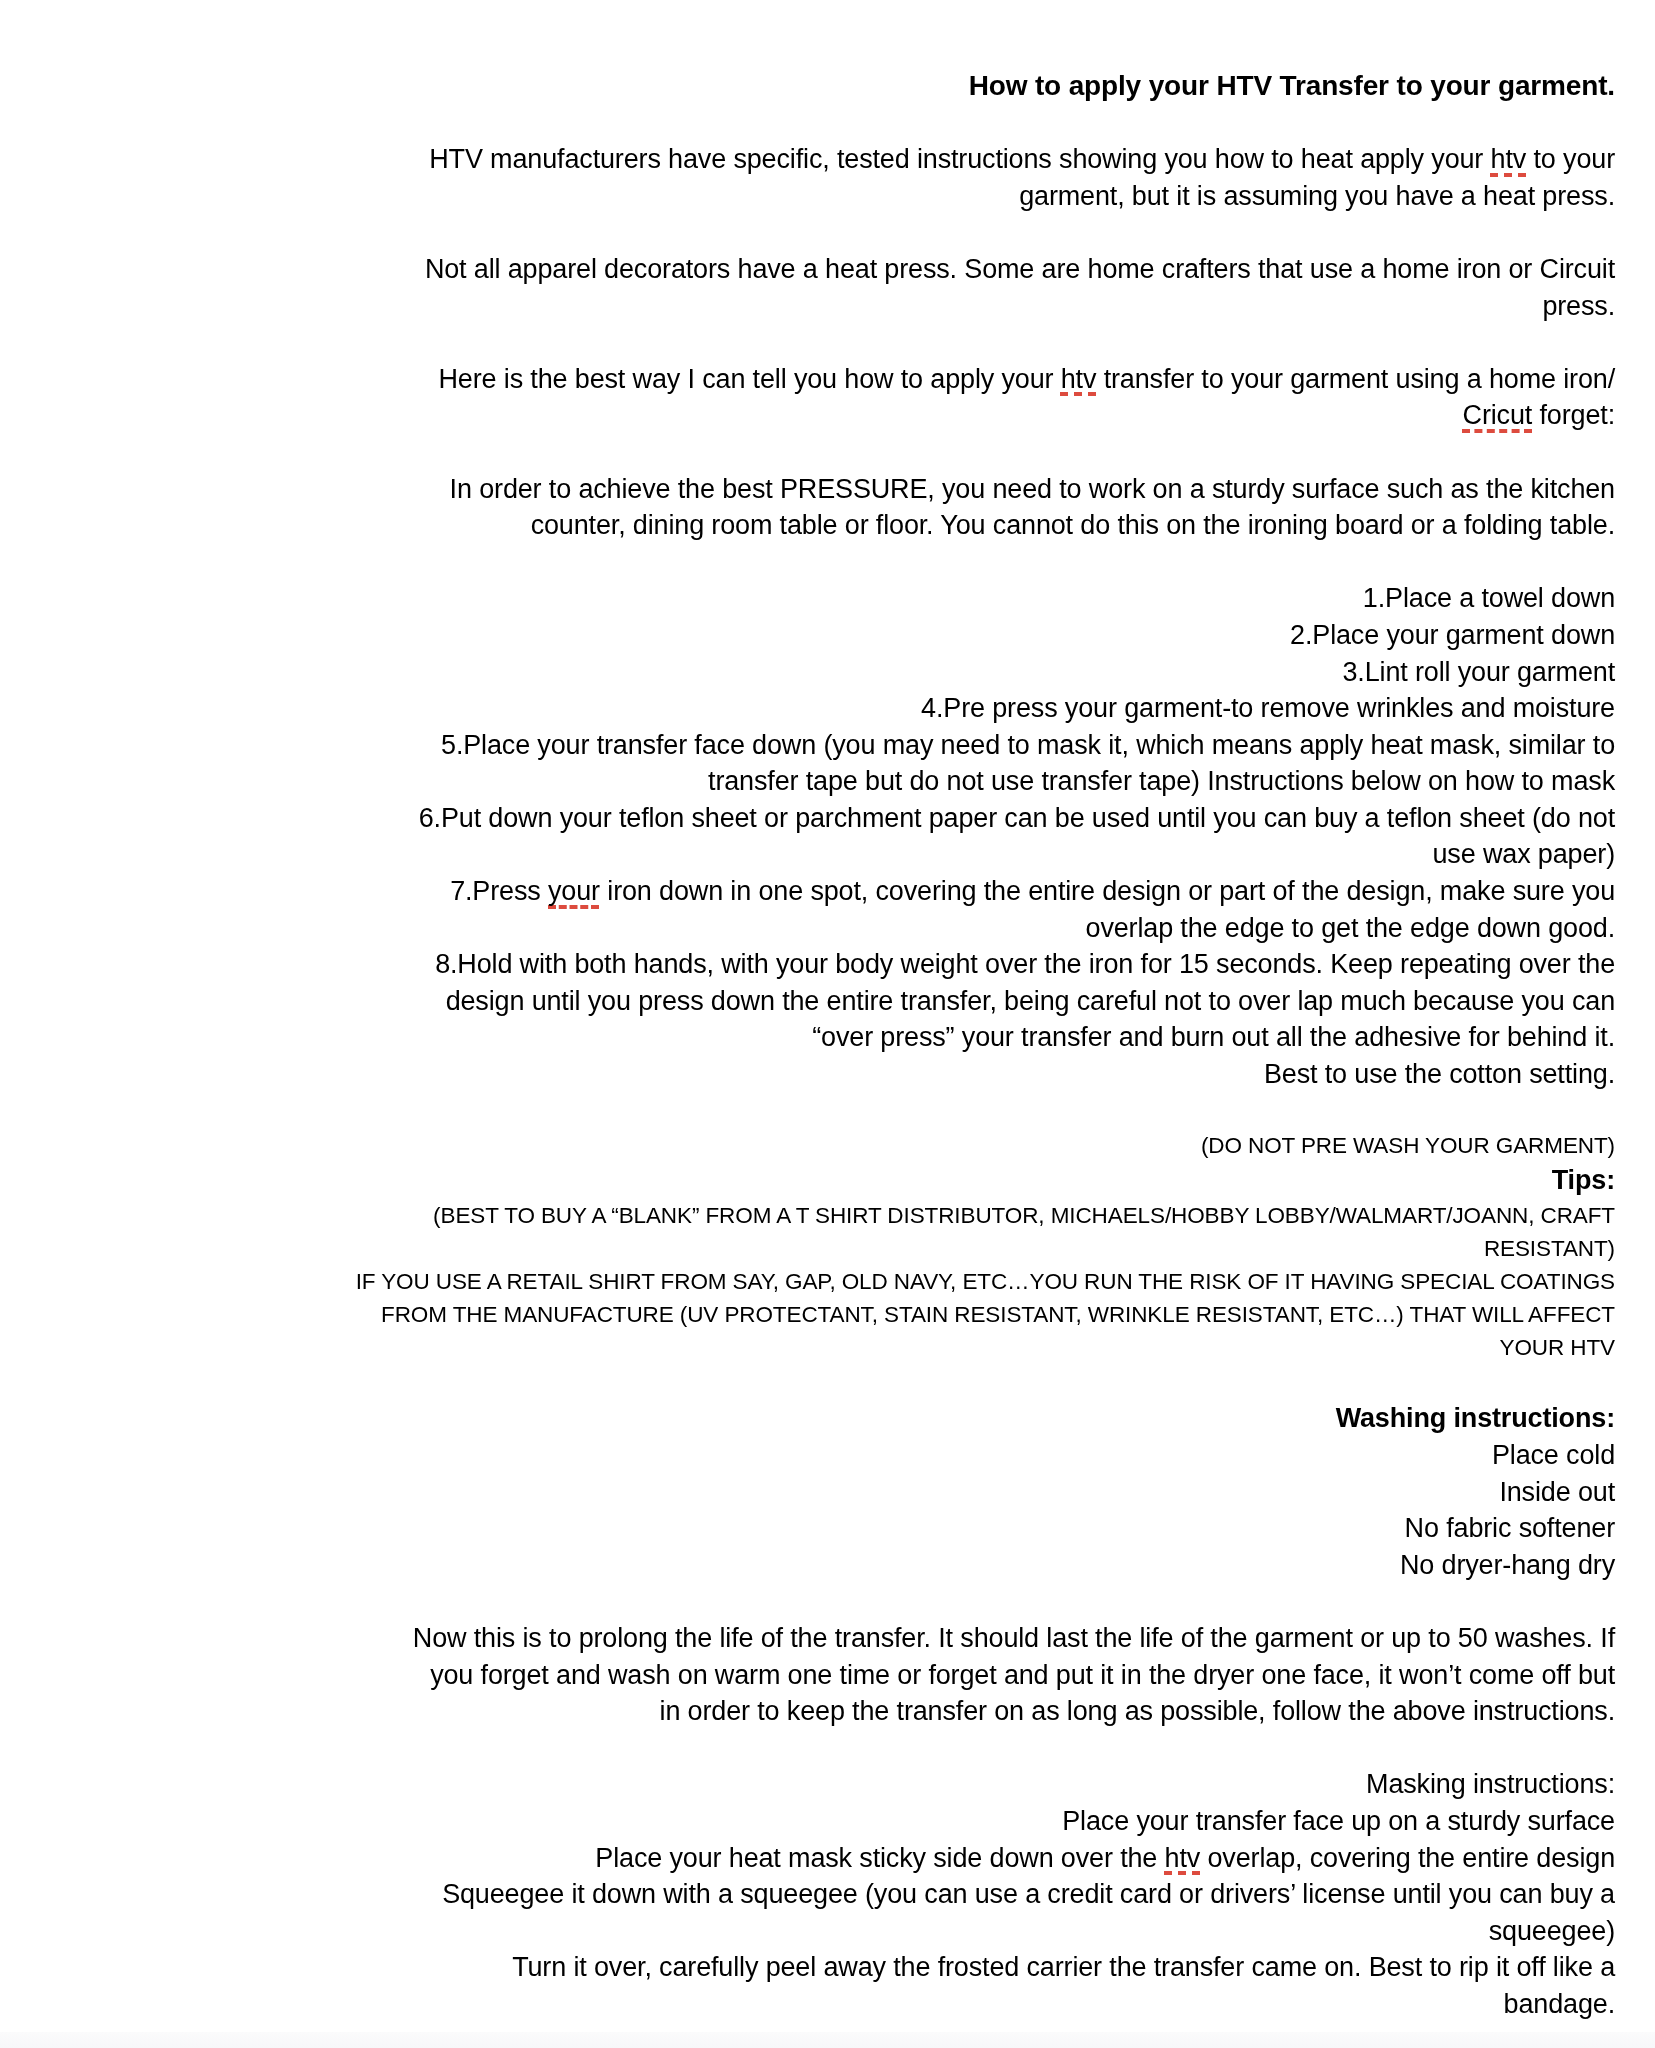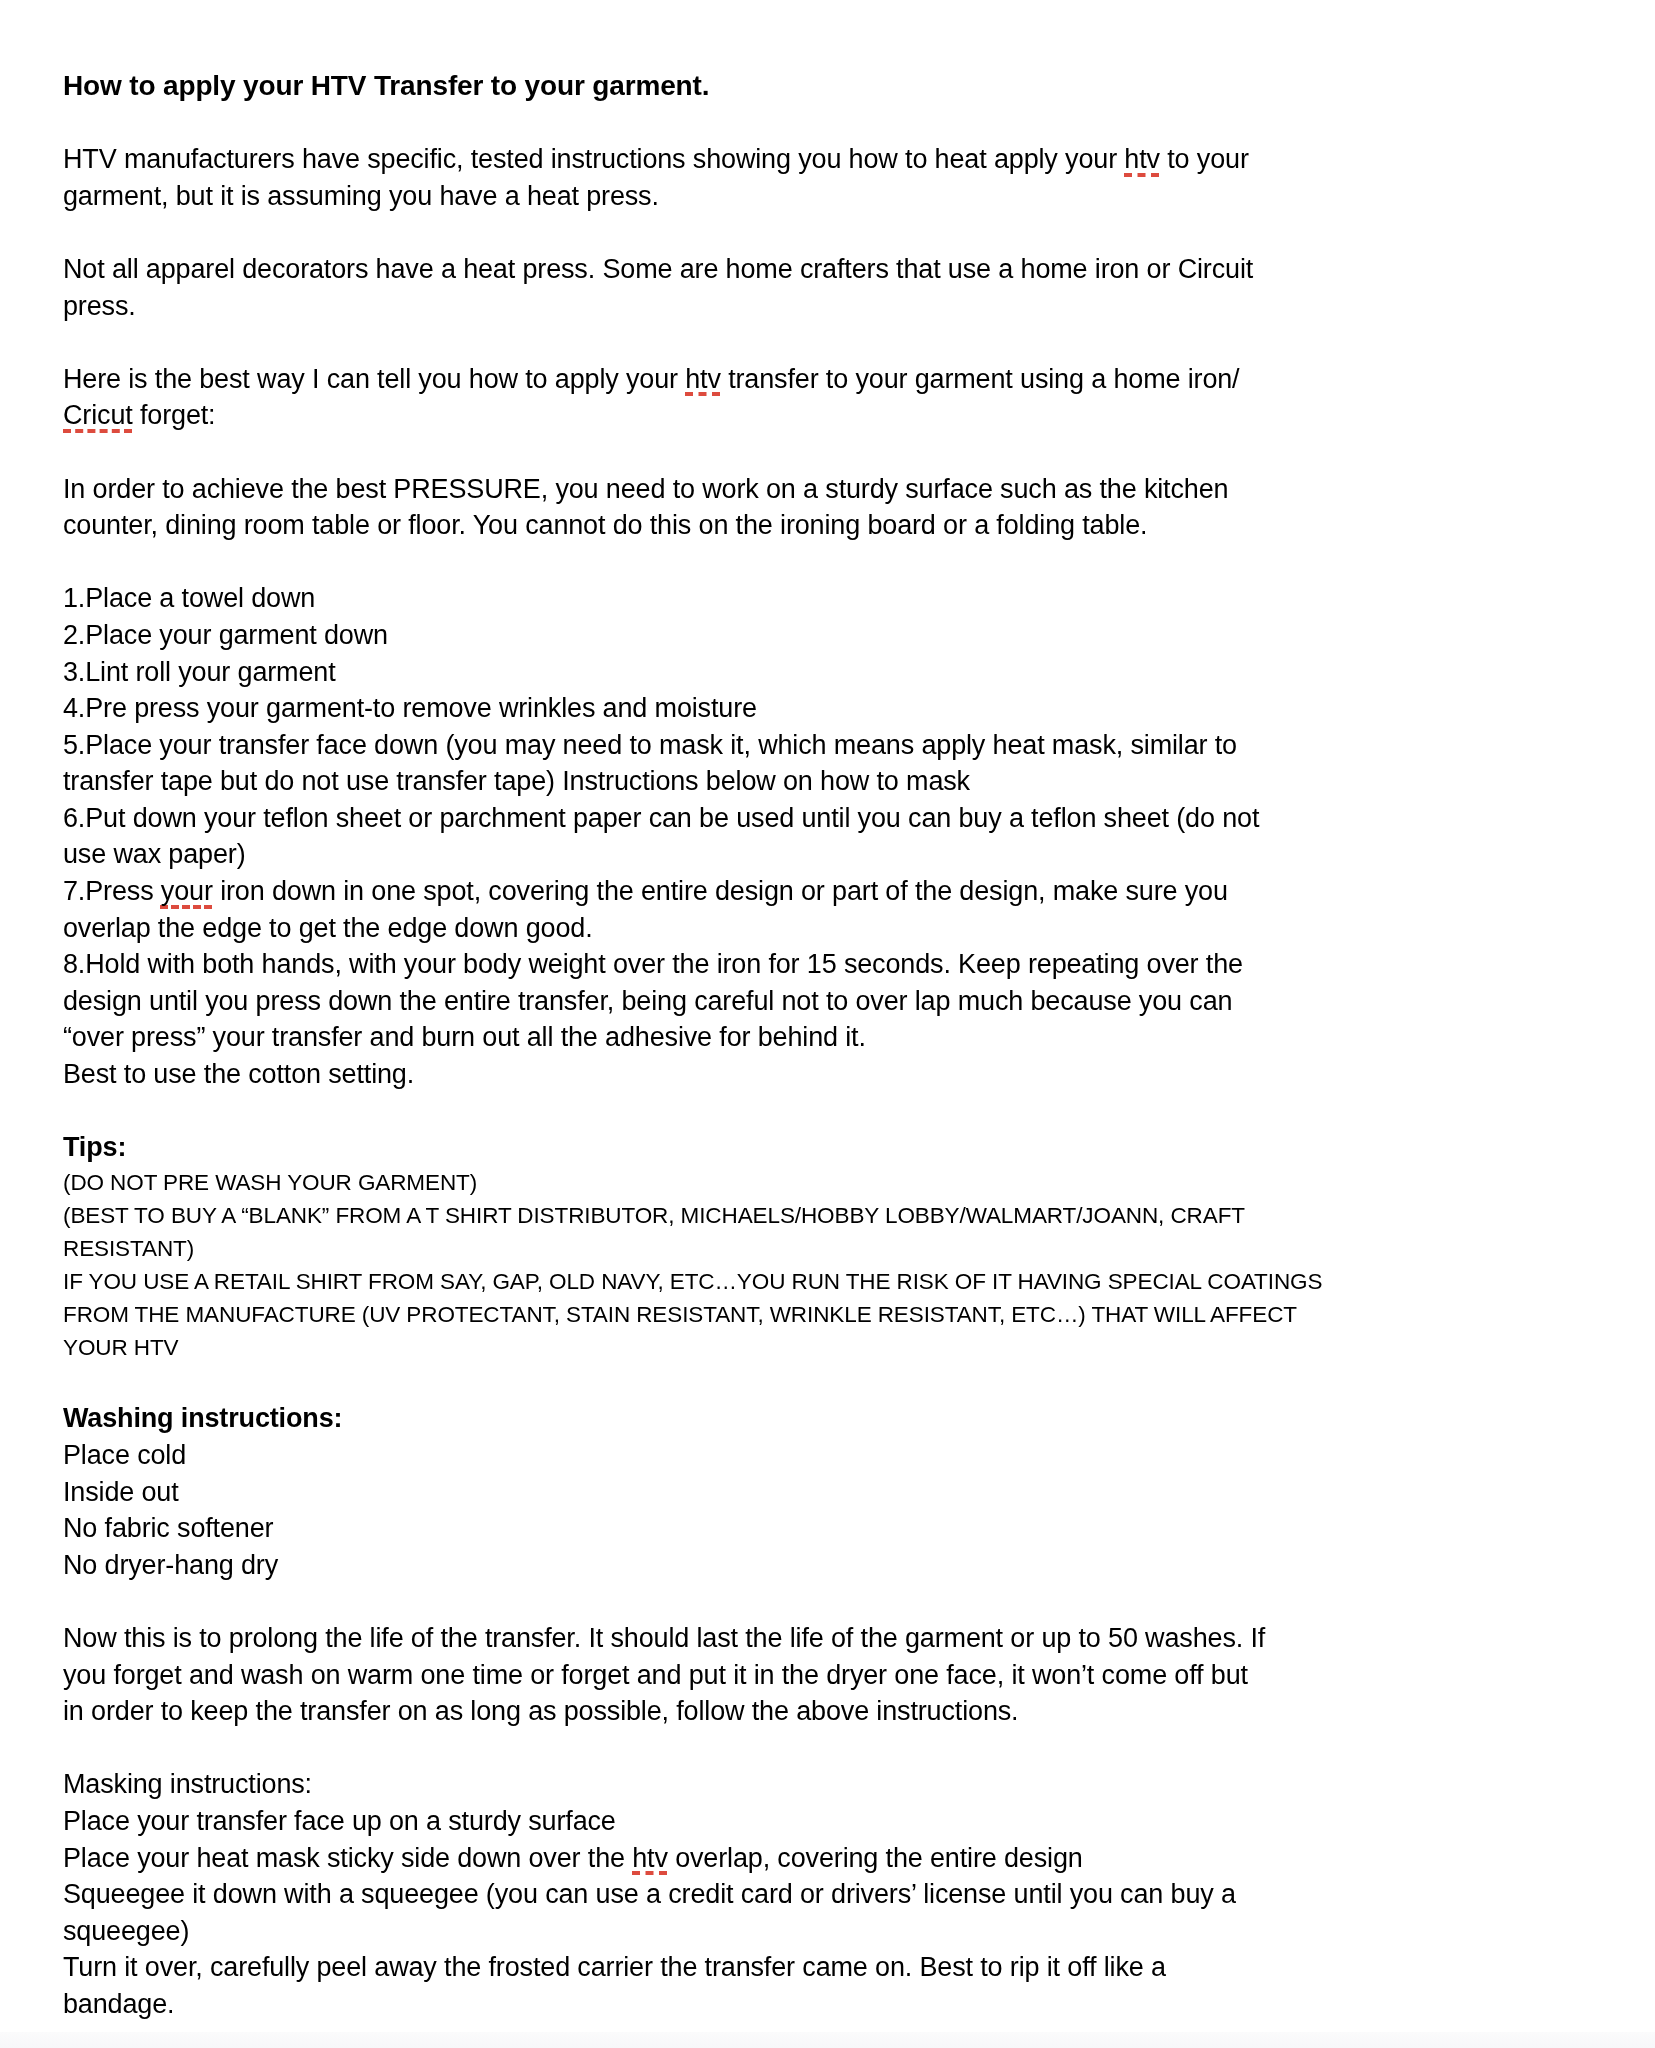--- a/index.html
+++ b/index.html
@@ -10,6 +10,7 @@
     overflow:hidden;
     font-family:"Liberation Sans","DejaVu Sans",sans-serif;
     color:#000000;
+    text-align:right;
   }
   .doc{position:absolute;top:68px;left:63px;right:40px;}
   .block{margin-bottom:36.6px;}

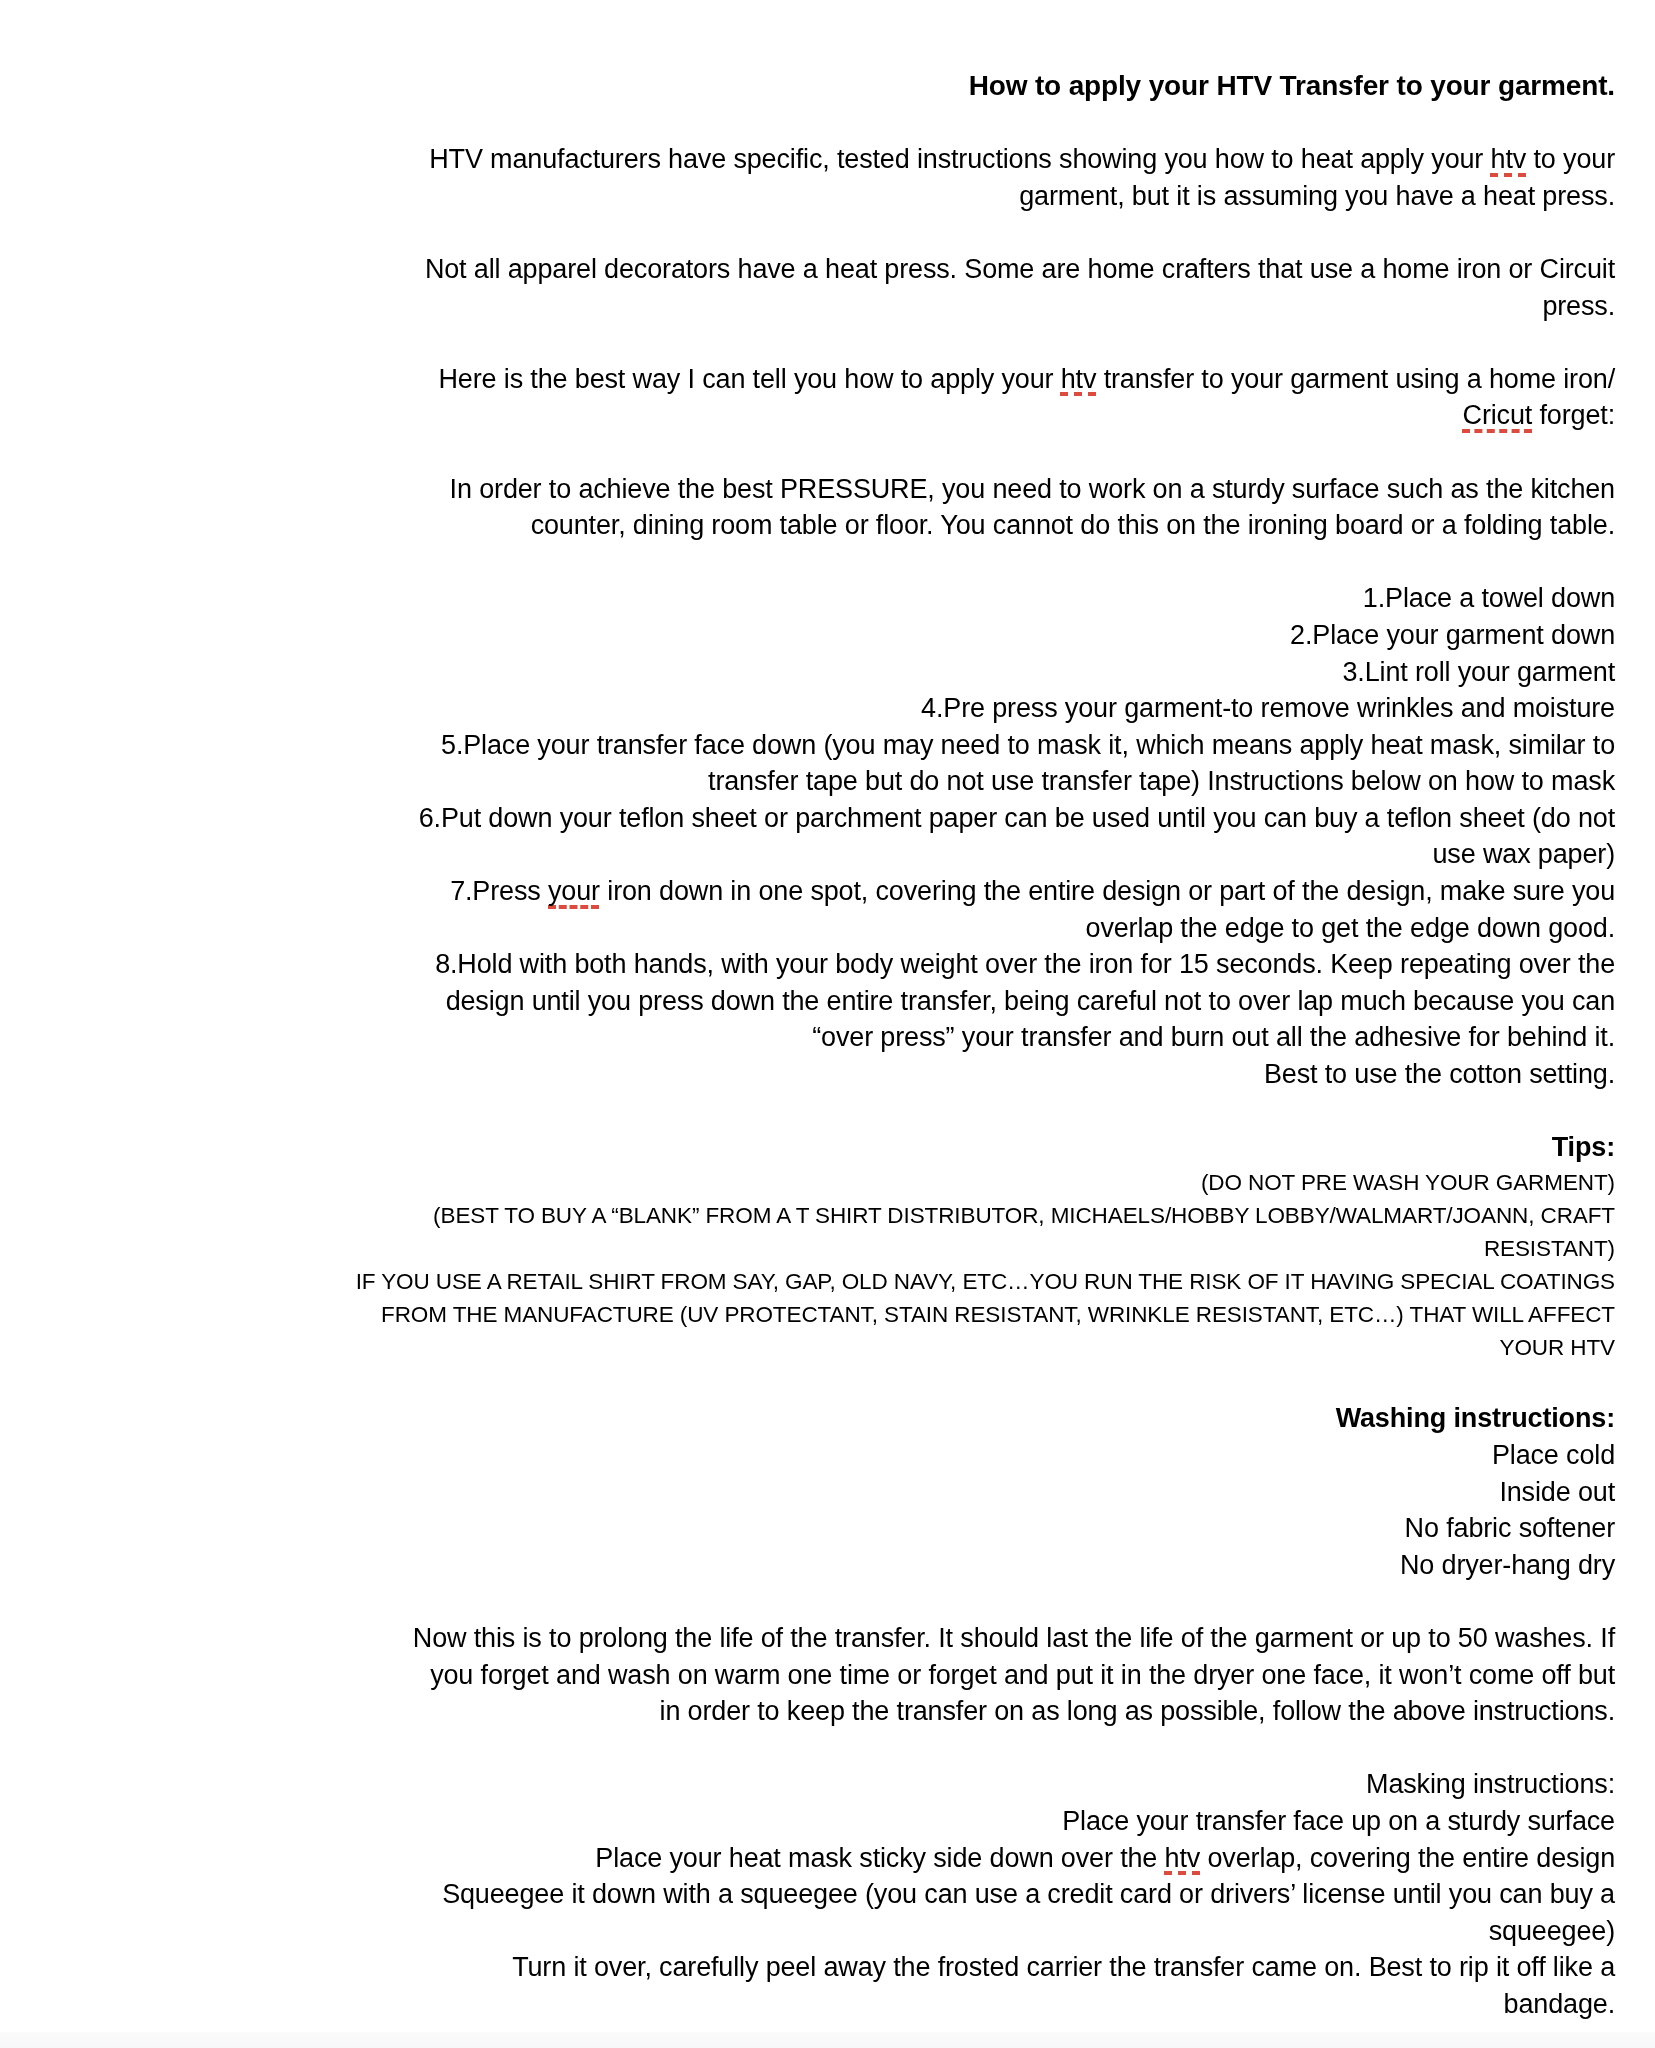--- a/index.html
+++ b/index.html
@@ -77,8 +77,8 @@
         <div class="ln body"><span>Best to use the cotton setting.</span></div>
       </div>
       <div class="block">
+        <div class="ln caps"><span>(DO NOT PRE WASH YOUR GARMENT)</span></div>
         <div class="ln bold"><span>Tips:</span></div>
-        <div class="ln caps"><span>(DO NOT PRE WASH YOUR GARMENT)</span></div>
         <div class="ln caps"><span>(BEST TO BUY A “BLANK” FROM A T SHIRT DISTRIBUTOR, MICHAELS/HOBBY LOBBY/WALMART/JOANN, CRAFT</span></div>
         <div class="ln caps"><span>RESISTANT)</span></div>
         <div class="ln caps"><span>IF YOU USE A RETAIL SHIRT FROM SAY, GAP, OLD NAVY, ETC…YOU RUN THE RISK OF IT HAVING SPECIAL COATINGS</span></div>

